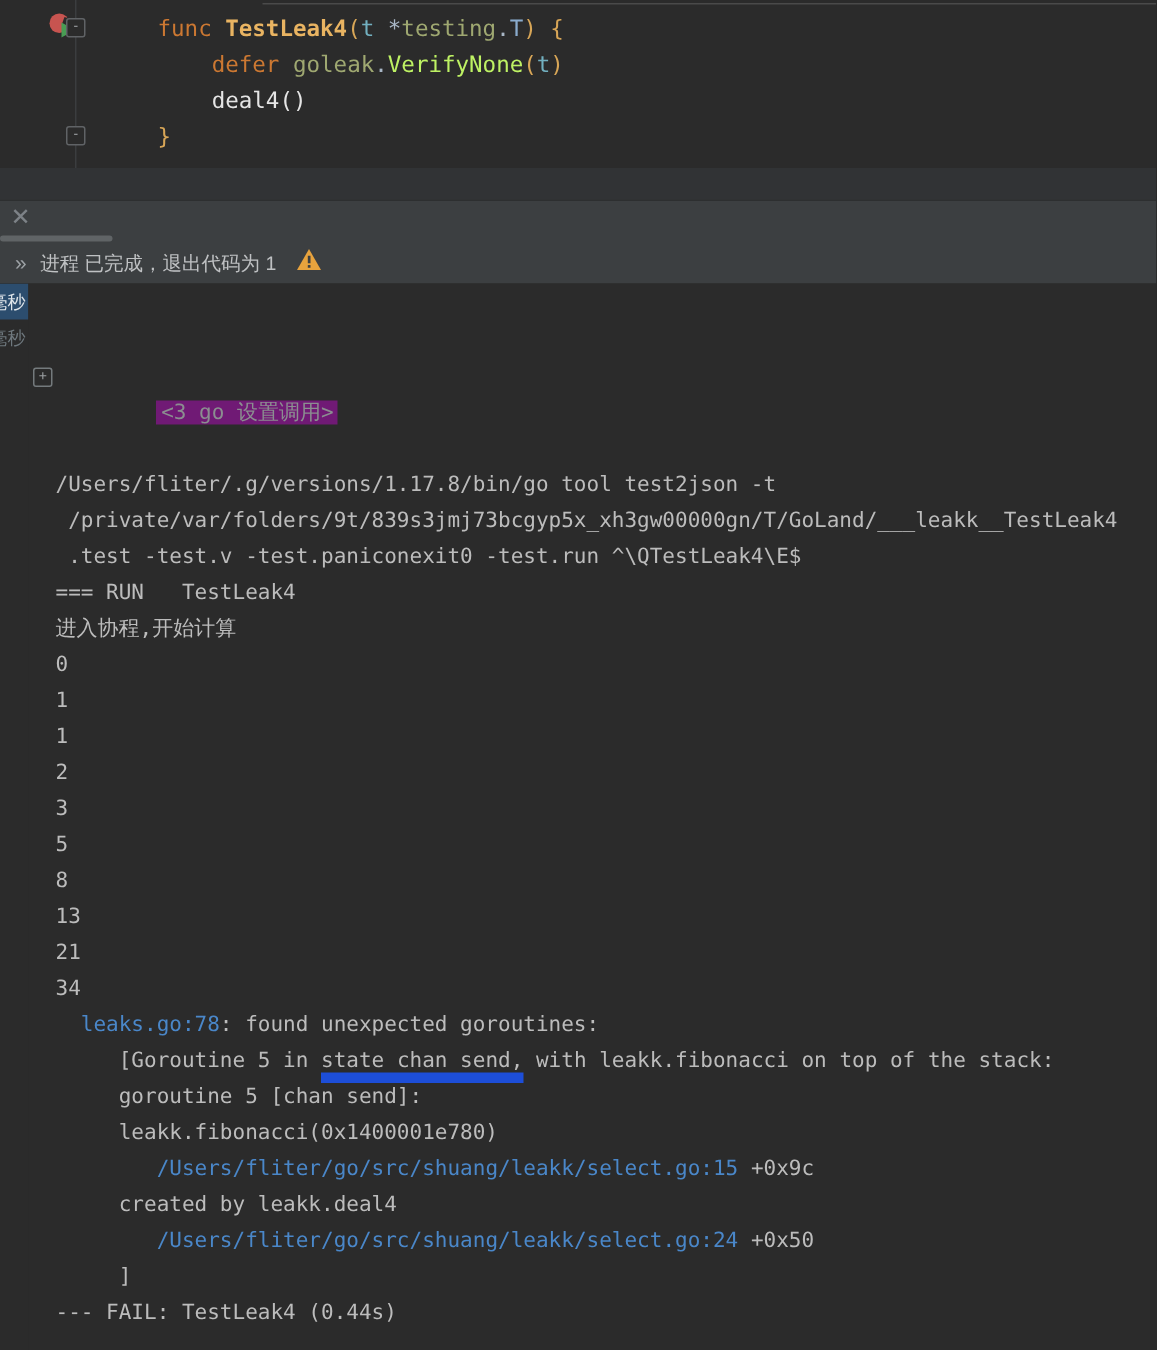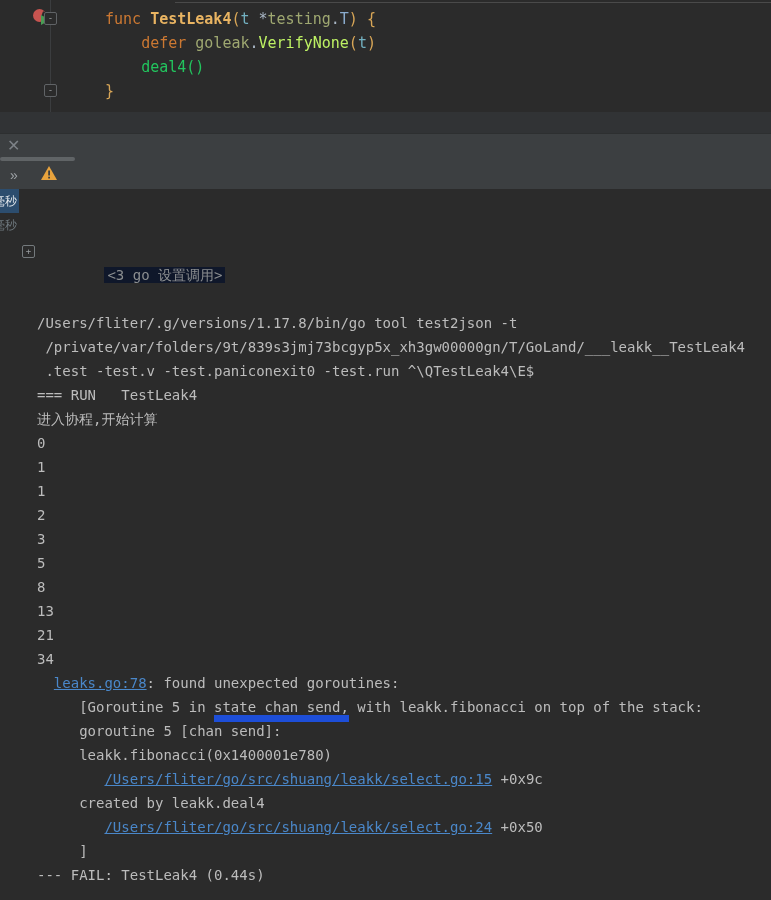--- a/index.html
+++ b/index.html
@@ -20,7 +20,7 @@
   .code{position:absolute;left:57px;top:7px;right:2px;font:15px/24px "DejaVu Sans Mono",monospace;color:#a9b7c6;white-space:pre;cursor:text;margin-left:48px;}
   .code .kw{color:#cc7832;} .code .fn{color:#e9b462;font-weight:bold;}
   .code .br{color:#d8a657;} .code .pm{color:#72b0c0;} .code .op{color:#a9b7c6;}
-  .code .pk{color:#9fa871;} .code .ty{color:#8aabcd;} .code .mt{color:#bef264;} .code .ca{color:#22c55e;}
+  .code .pk{color:#9fa871;} .code .ty{color:#8aabcd;} .code .mt{color:#bef264;} .code .ca{color:#e5e5e5;}
   
   .band{height:21px;background:#313335;}
   .runbar{position:relative;height:28px;background:#3c3f41;border-top:1px solid #2d2f30;}

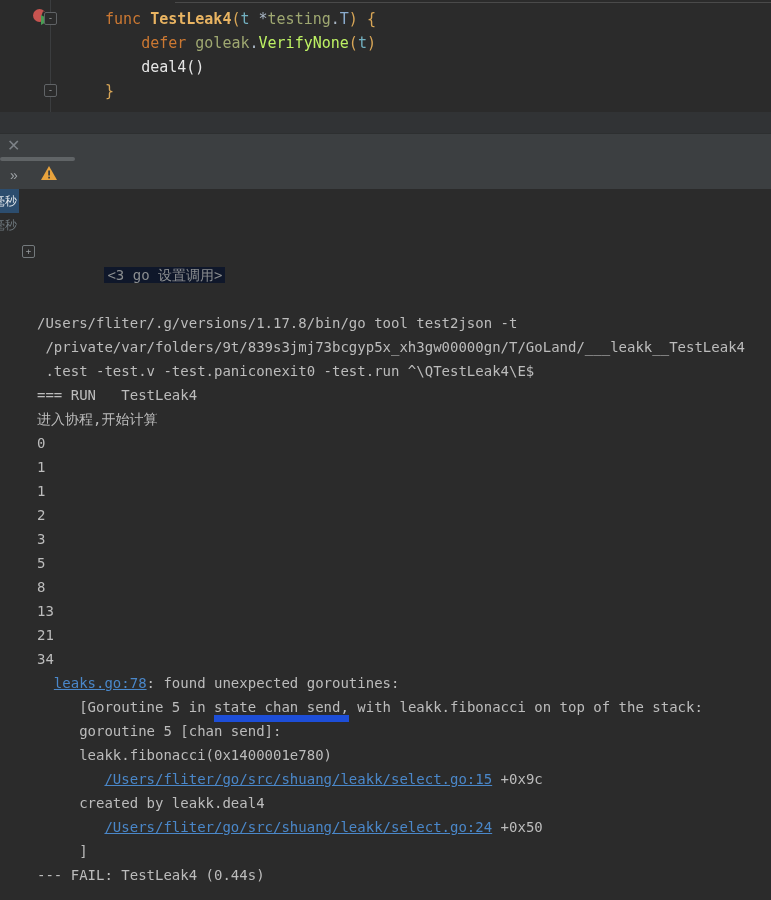--- a/index.html
+++ b/index.html
@@ -74,6 +74,7 @@
 
   <div class="statusrow">
     <span class="chev">»</span>
+    <span>进程 已完成，退出代码为 1</span>
     <span class="warn">
       <svg width="16" height="14" viewBox="0 0 16 14">
         <polygon points="8,0 16,14 0,14" fill="#e8a33d"></polygon>

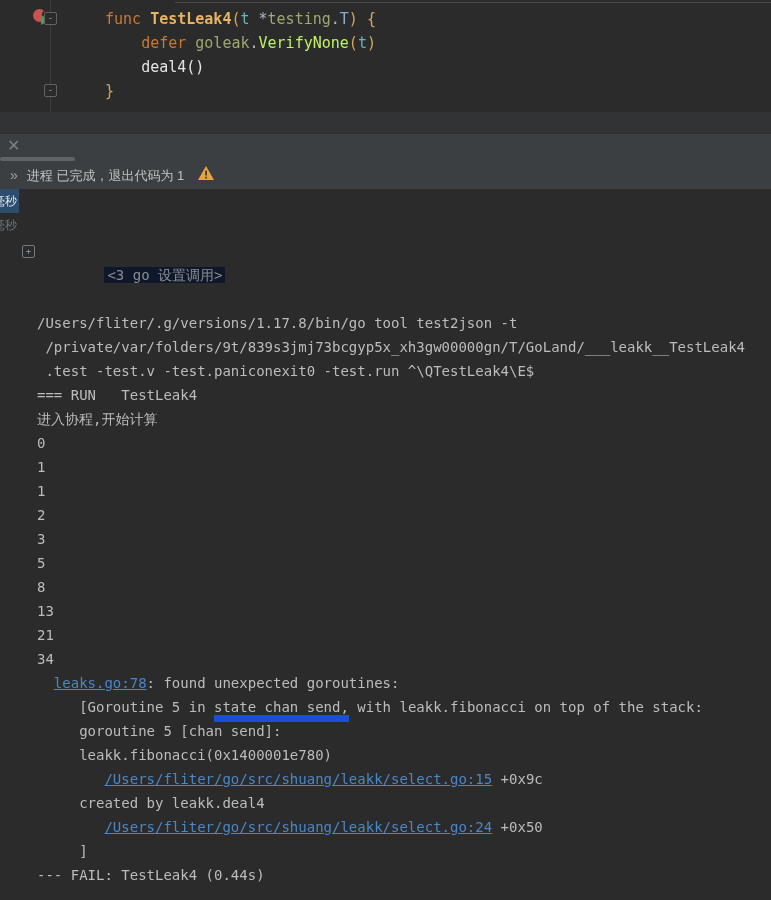--- a/index.html
+++ b/index.html
@@ -41,7 +41,7 @@
   .fold-row{height:24px;position:relative;}
   .fold-sq{position:absolute;left:-15px;top:6px;width:11px;height:11px;border:1px solid #747a7d;border-radius:2px;
        color:#9a9ea1;font:9px/10px "DejaVu Sans Mono",monospace;text-align:center;cursor:pointer;}
-  .fold-label{background:#0f172a;color:#8b8e90;padding:0 3px;}
+  .fold-label{background:#701a75;color:#8b8e90;padding:0 3px;}
   .cline{min-height:24px;}
   .cline .lk{color:#4a87c9;text-decoration:underline;cursor:pointer;}
   .cline .rd{border-bottom:7px solid #1d4ed8;}

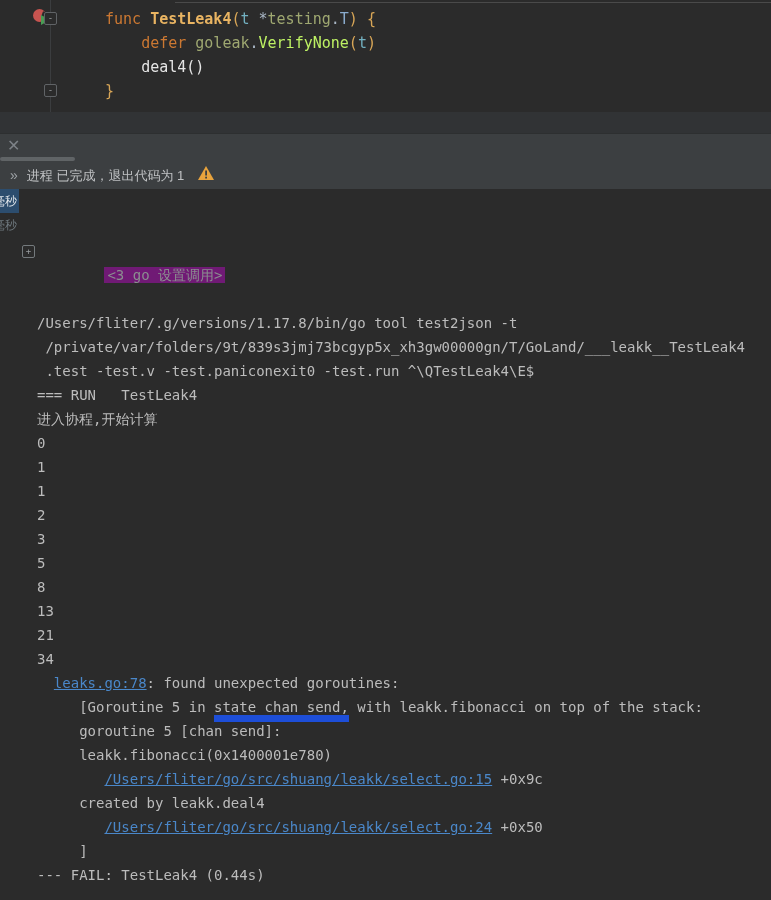--- a/index.html
+++ b/index.html
@@ -43,7 +43,7 @@
        color:#9a9ea1;font:9px/10px "DejaVu Sans Mono",monospace;text-align:center;cursor:pointer;}
   .fold-label{background:#701a75;color:#8b8e90;padding:0 3px;}
   .cline{min-height:24px;}
-  .cline .lk{color:#4a87c9;text-decoration:underline;cursor:pointer;}
+  .cline .lk{color:#4a87c9;cursor:pointer;}
   .cline .rd{border-bottom:7px solid #1d4ed8;}
 </style>
 </head>

